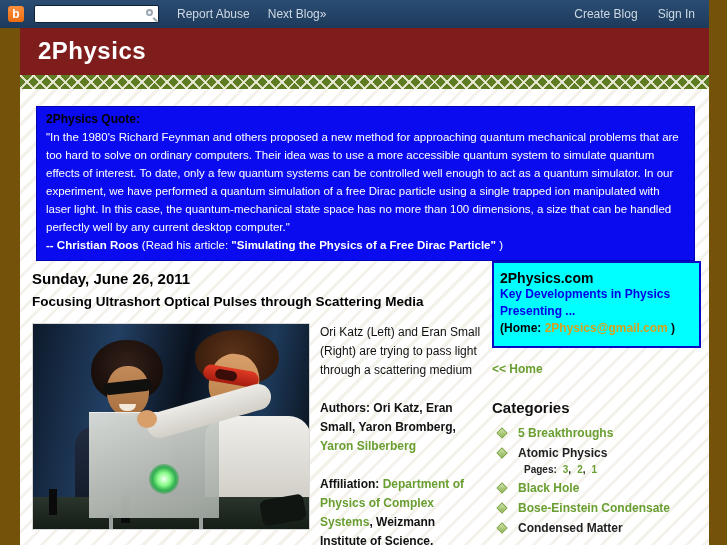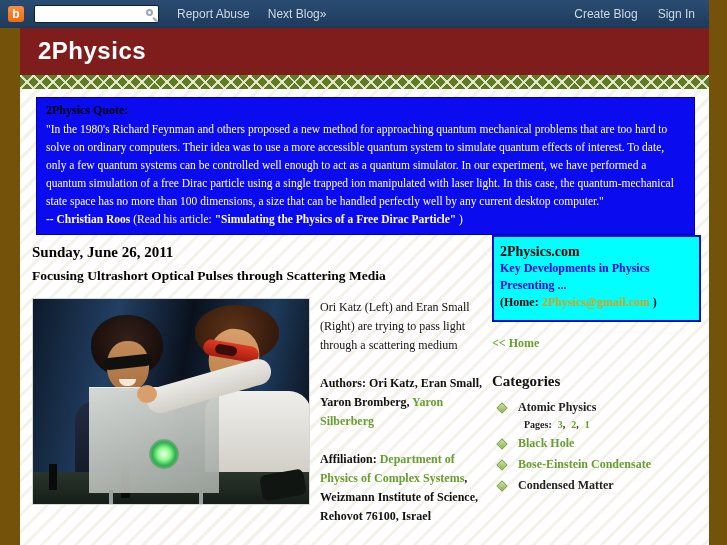--- a/index.html
+++ b/index.html
@@ -63,9 +63,8 @@
     background:
       repeating-linear-gradient(135deg, rgba(205,195,165,0.22) 0 3px, transparent 3px 12px),
       #fff;
-    padding:8px 12px 0 10px;
+    padding:17px 12px 0 10px;
     overflow:hidden;
-    font-family:Liberation Serif, serif;
   }
 
   

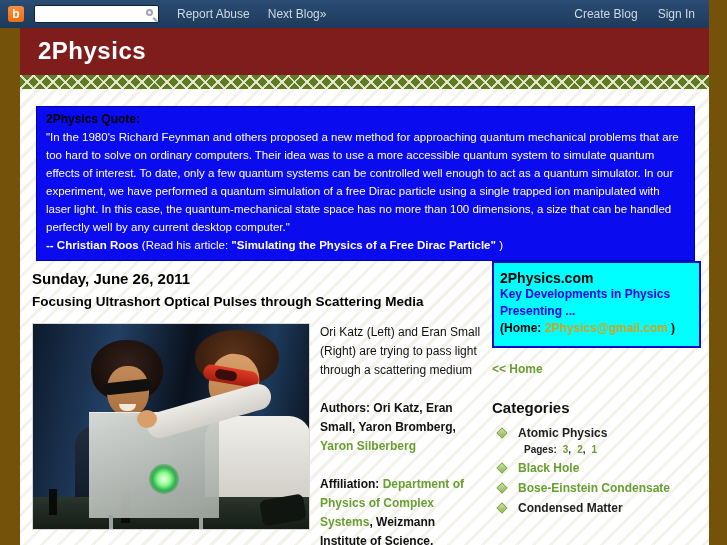--- a/index.html
+++ b/index.html
@@ -260,6 +260,10 @@
         <ul class="cats">
           <li class="cat">
             <span class="diamond"></span>
+            <a>5 Breakthroughs</a>
+            </li>
+          <li class="cat">
+            <span class="diamond"></span>
             <span class="cat-label">Atomic Physics</span>
             </li>
           <li class="pages-row"><span>Pages:</span><a>3</a><span class="sep">,</span><a>2</a><span class="sep">,</span><a>1</a></li>

